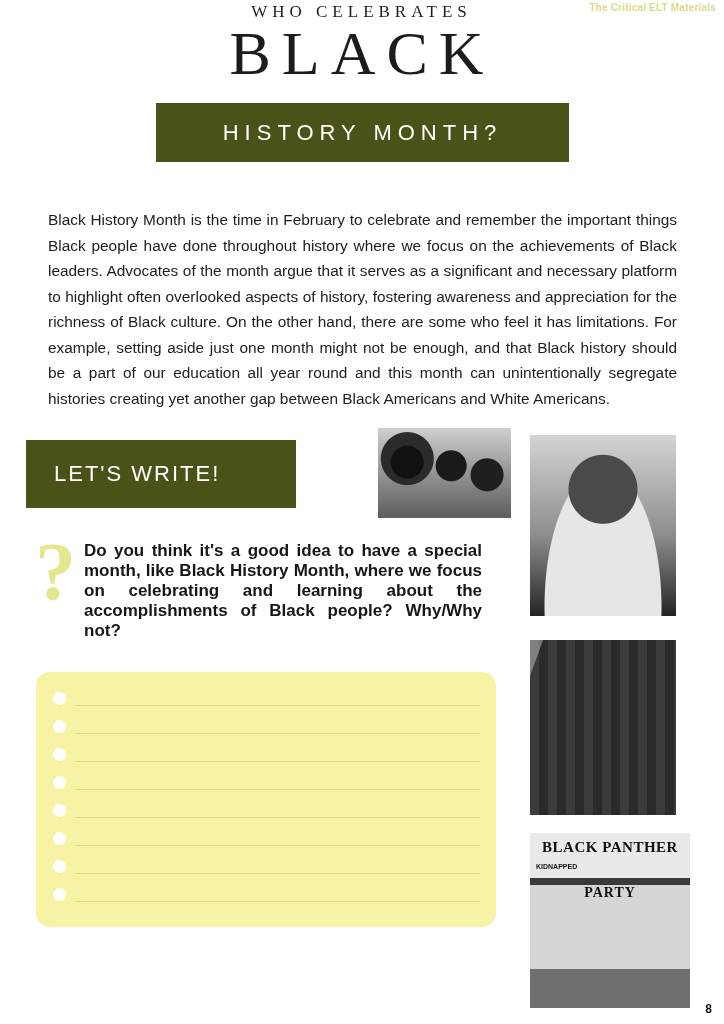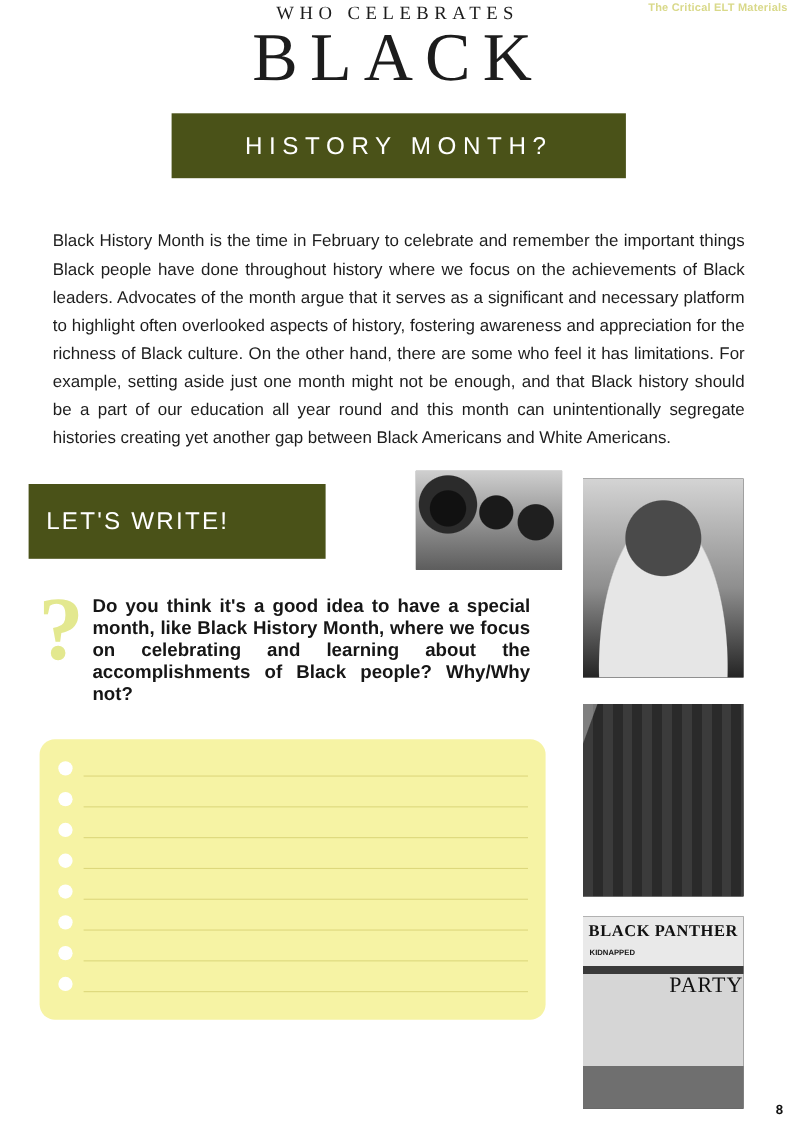--- a/index.html
+++ b/index.html
@@ -80,7 +80,7 @@
     background: #4a5218;
     display: flex;
     align-items: center;
-    padding-left: 16px;
+    padding-left: 28px;
   }
   .lets-write span {
     color: #ffffff;

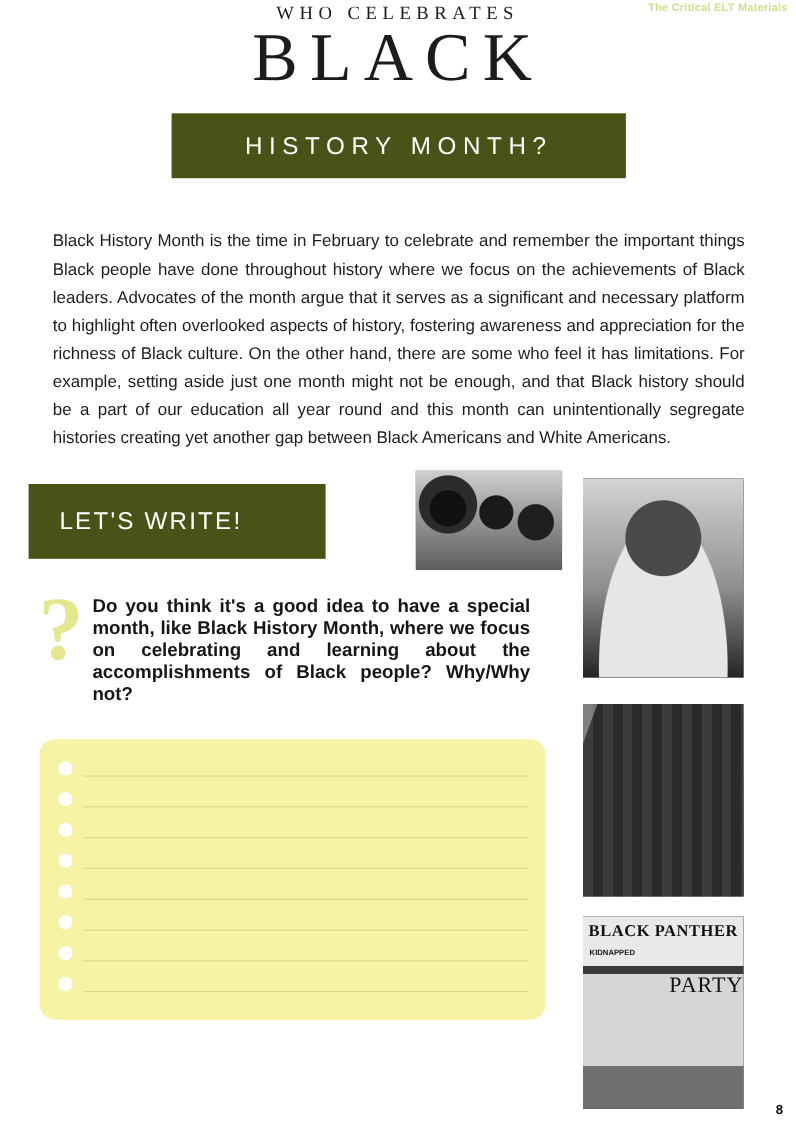--- a/index.html
+++ b/index.html
@@ -150,7 +150,7 @@
   #photo-crowd { top: 428px; left: 378px; width: 133px; height: 90px; }
   #photo-portrait { top: 435px; left: 530px; width: 146px; height: 181px; }
   #photo-march { top: 640px; left: 530px; width: 146px; height: 175px; }
-  #photo-poster { top: 833px; left: 530px; width: 146px; height: 175px; }
+  #photo-poster { top: 833px; left: 530px; width: 160px; height: 175px; }
 
   
   .ph-bg-a { position:absolute; inset:0;

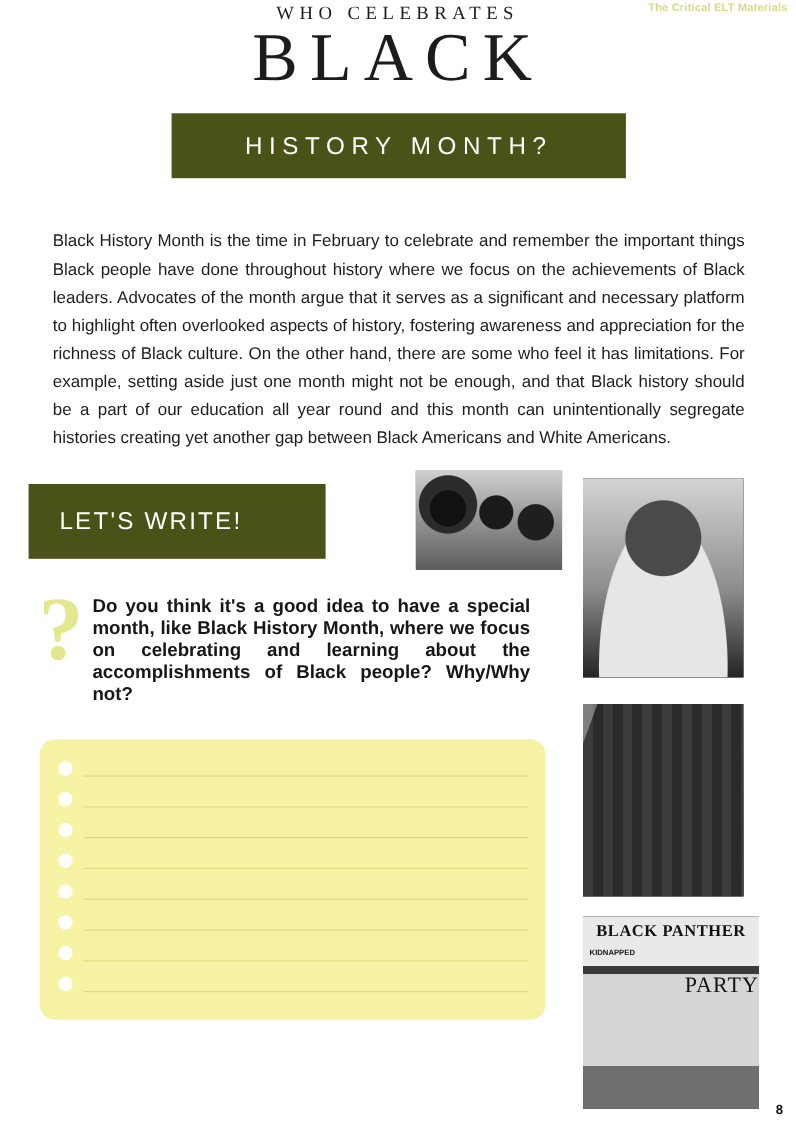--- a/index.html
+++ b/index.html
@@ -185,9 +185,9 @@
   }
   .poster-sub {
     position: absolute; top: 52px; left: 0; right: 0;
-    text-align: right; color: #111; font-weight: normal;
-    font-family: "Liberation Serif", serif;
-    font-size: 20px; letter-spacing: 1px;
+    text-align: center; color: #111; font-weight: bold;
+    font-family: "Liberation Serif", serif;
+    font-size: 14px; letter-spacing: 1px;
   }
   .poster-small {
     position: absolute; top: 30px; left: 6px;

